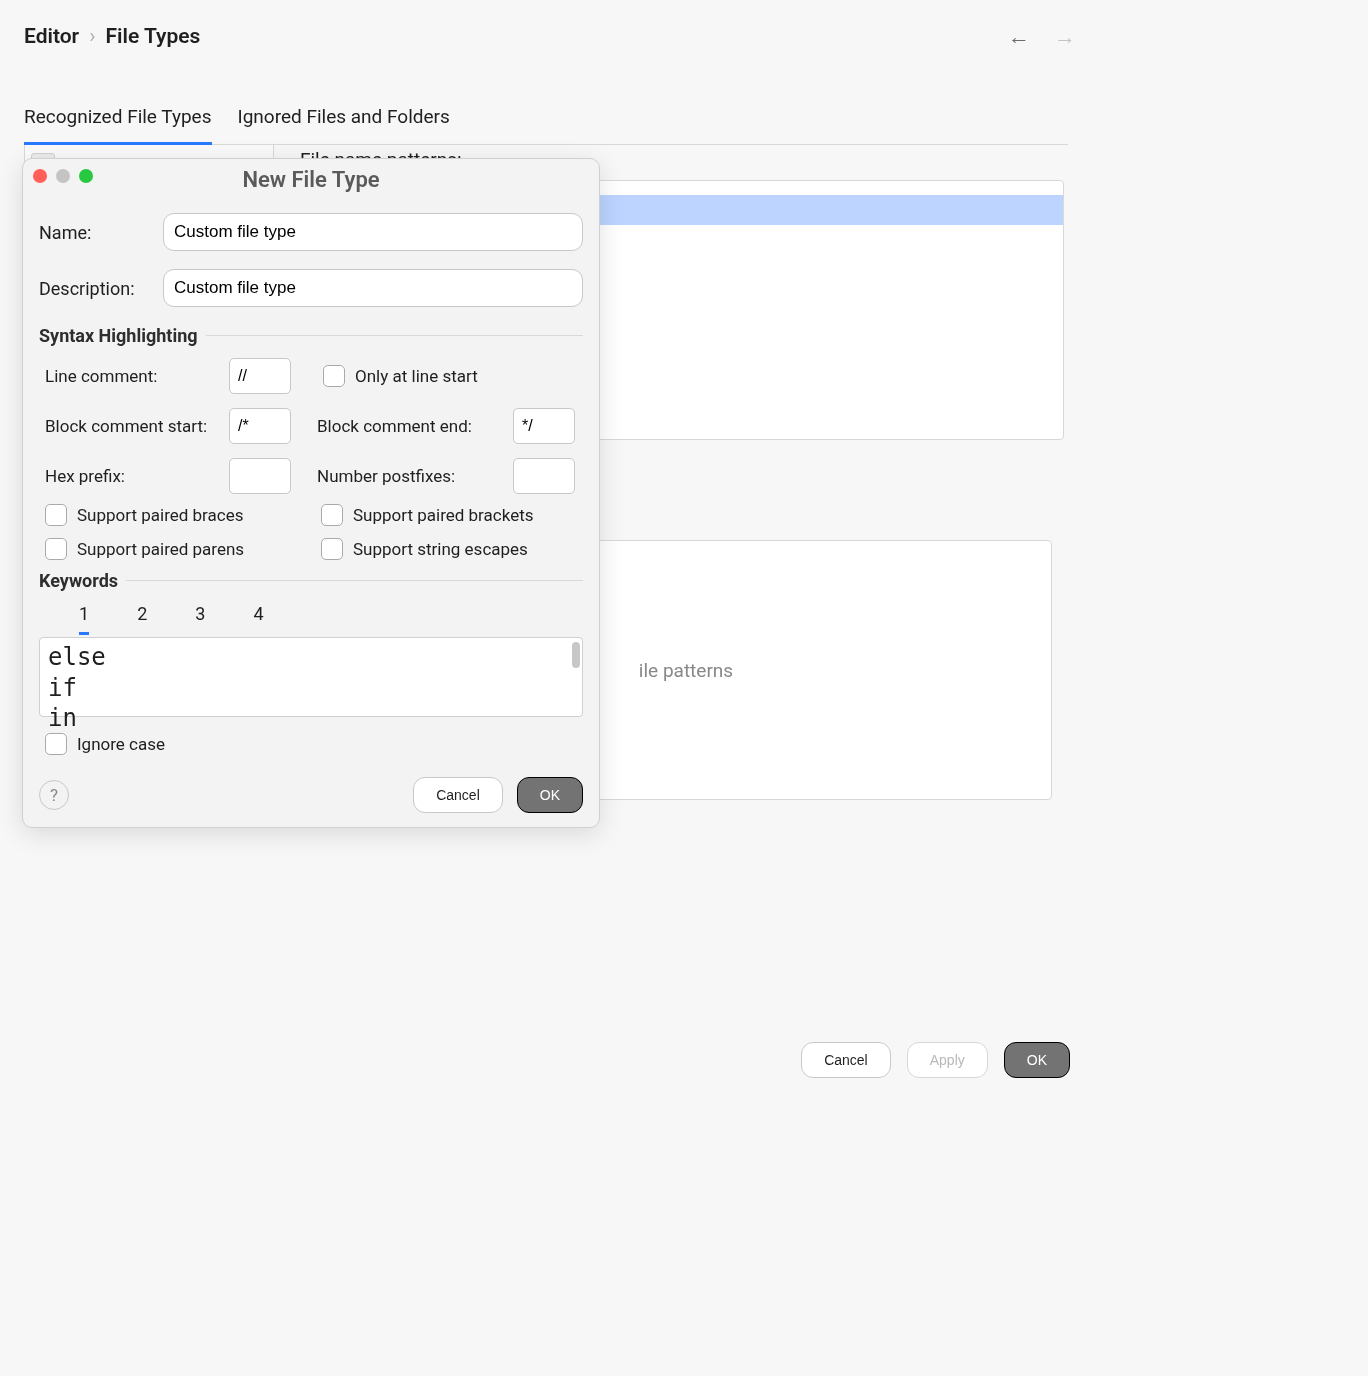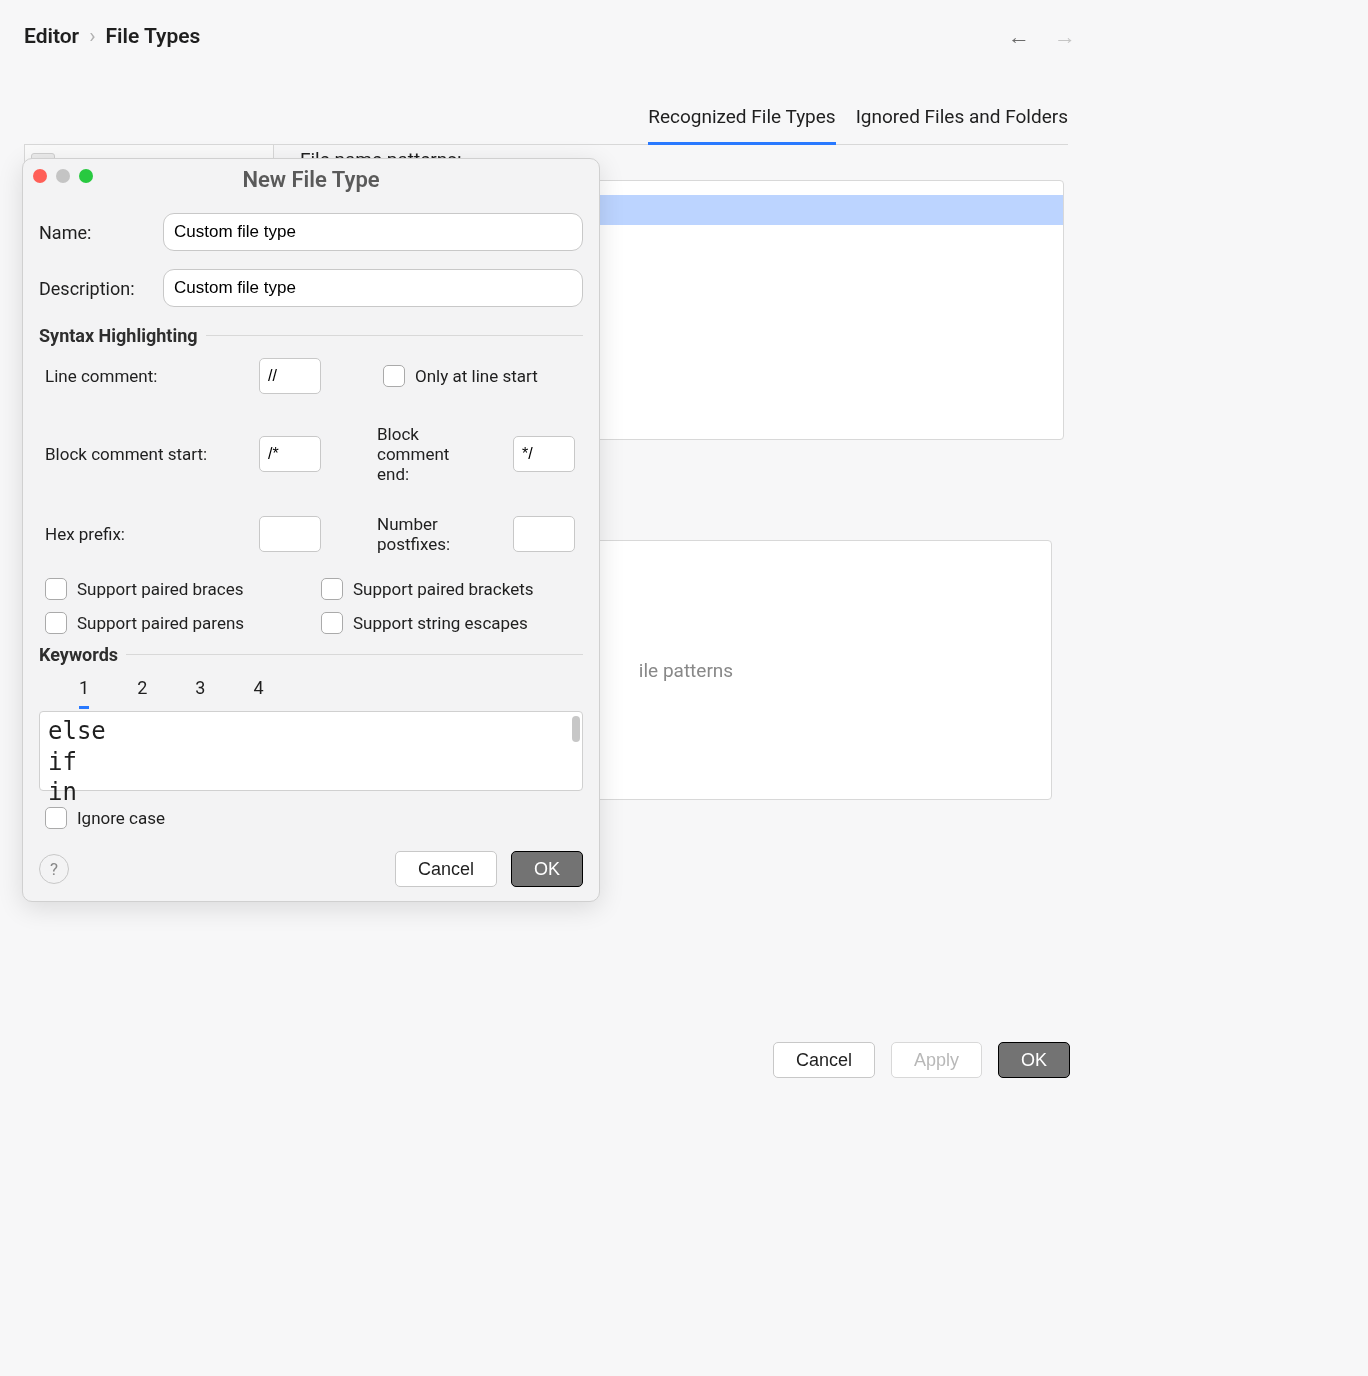--- a/index.html
+++ b/index.html
@@ -40,10 +40,9 @@
 
   .tabs-main {
     display: flex;
-    gap: 20px;
+    gap: 26px;
     margin-top: 56px;
     border-bottom: 1px solid #d8d8d8;
-    justify-content: flex-end;
   }
   .tabs-main .tab {
     padding-bottom: 14px;

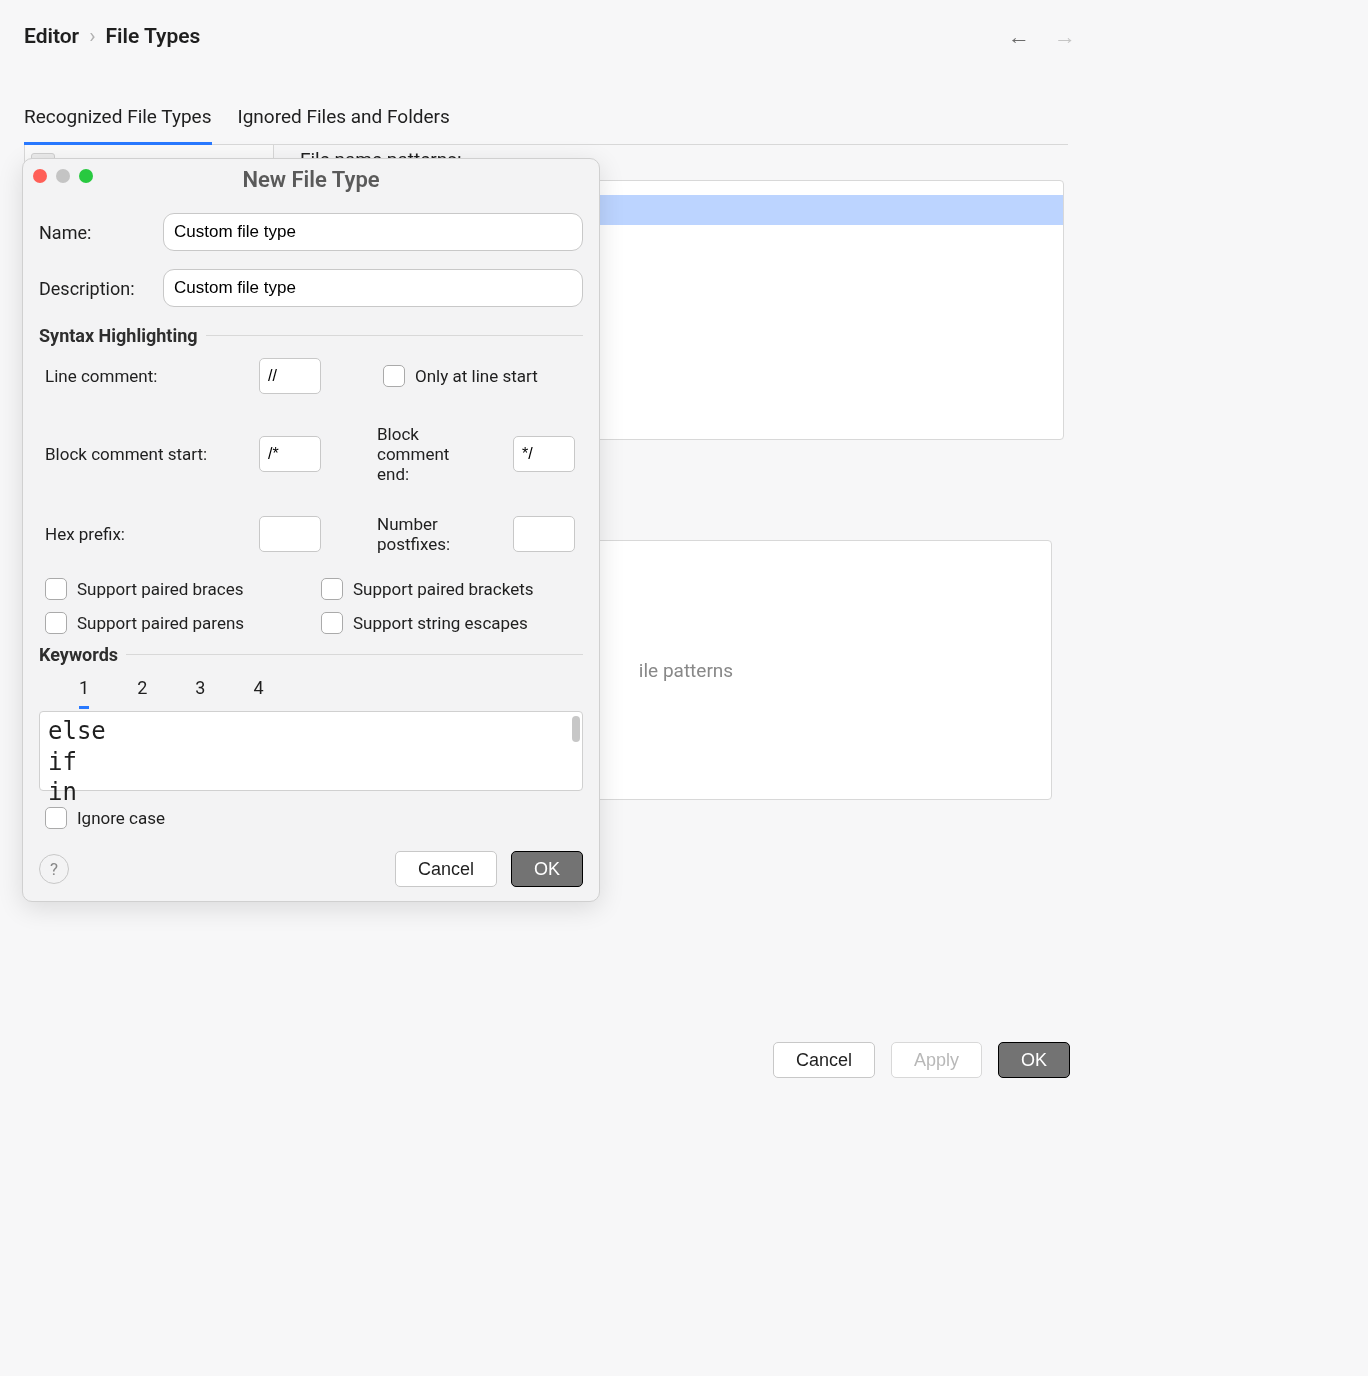--- a/index.html
+++ b/index.html
@@ -199,9 +199,8 @@
     grid-template-columns: 184px 70px 1fr 70px;
     row-gap: 14px;
     align-items: center;
-    margin-bottom: 24px;
+    margin-bottom: 10px;
     margin-left: 6px;
-    gap: 30px;
   }
   .grid-syntax label { font-size: 17px; color:#1f1f1f; }
   .small-input {

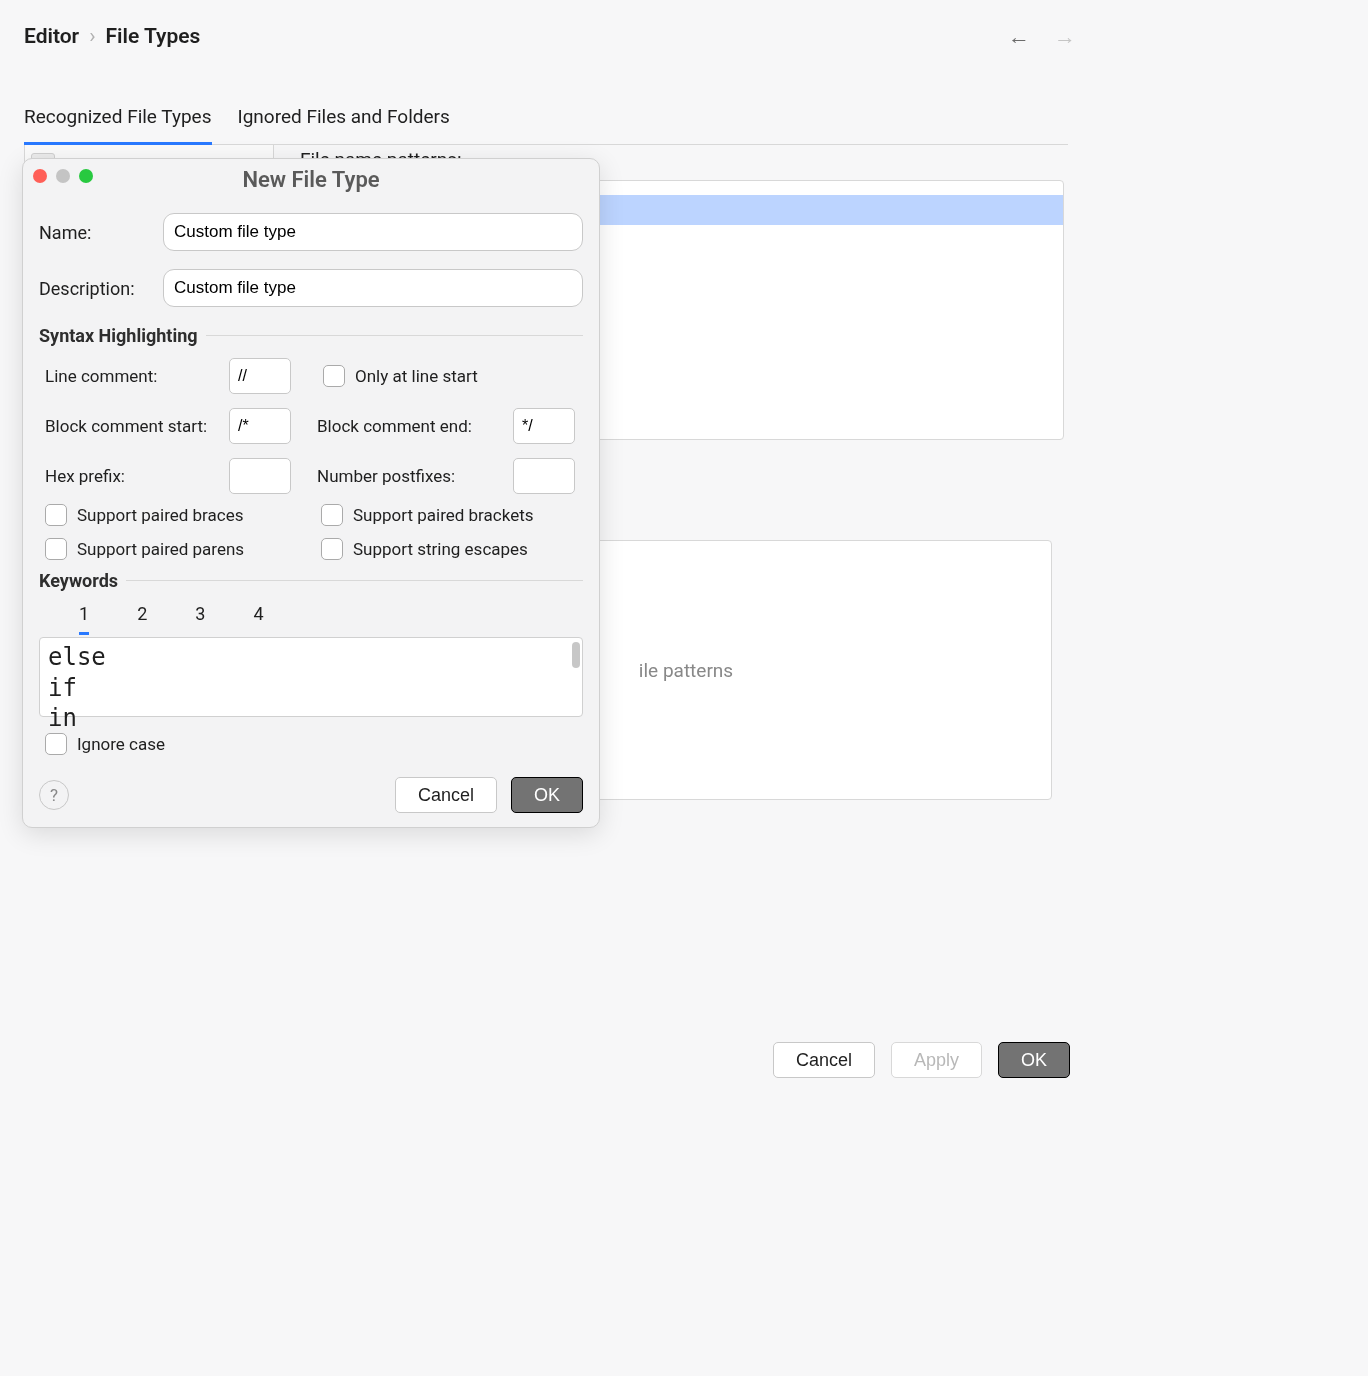--- a/index.html
+++ b/index.html
@@ -275,8 +275,8 @@
   .btn {
     height: 36px;
     padding: 0 22px;
-    border-radius: 5px;
-    font-size: 18px;
+    border-radius: 12px;
+    font-size: 14px;
     cursor: pointer;
   }
   .btn-default { background:#fff; border:1px solid #c8c8c8; color:#1f1f1f; }

